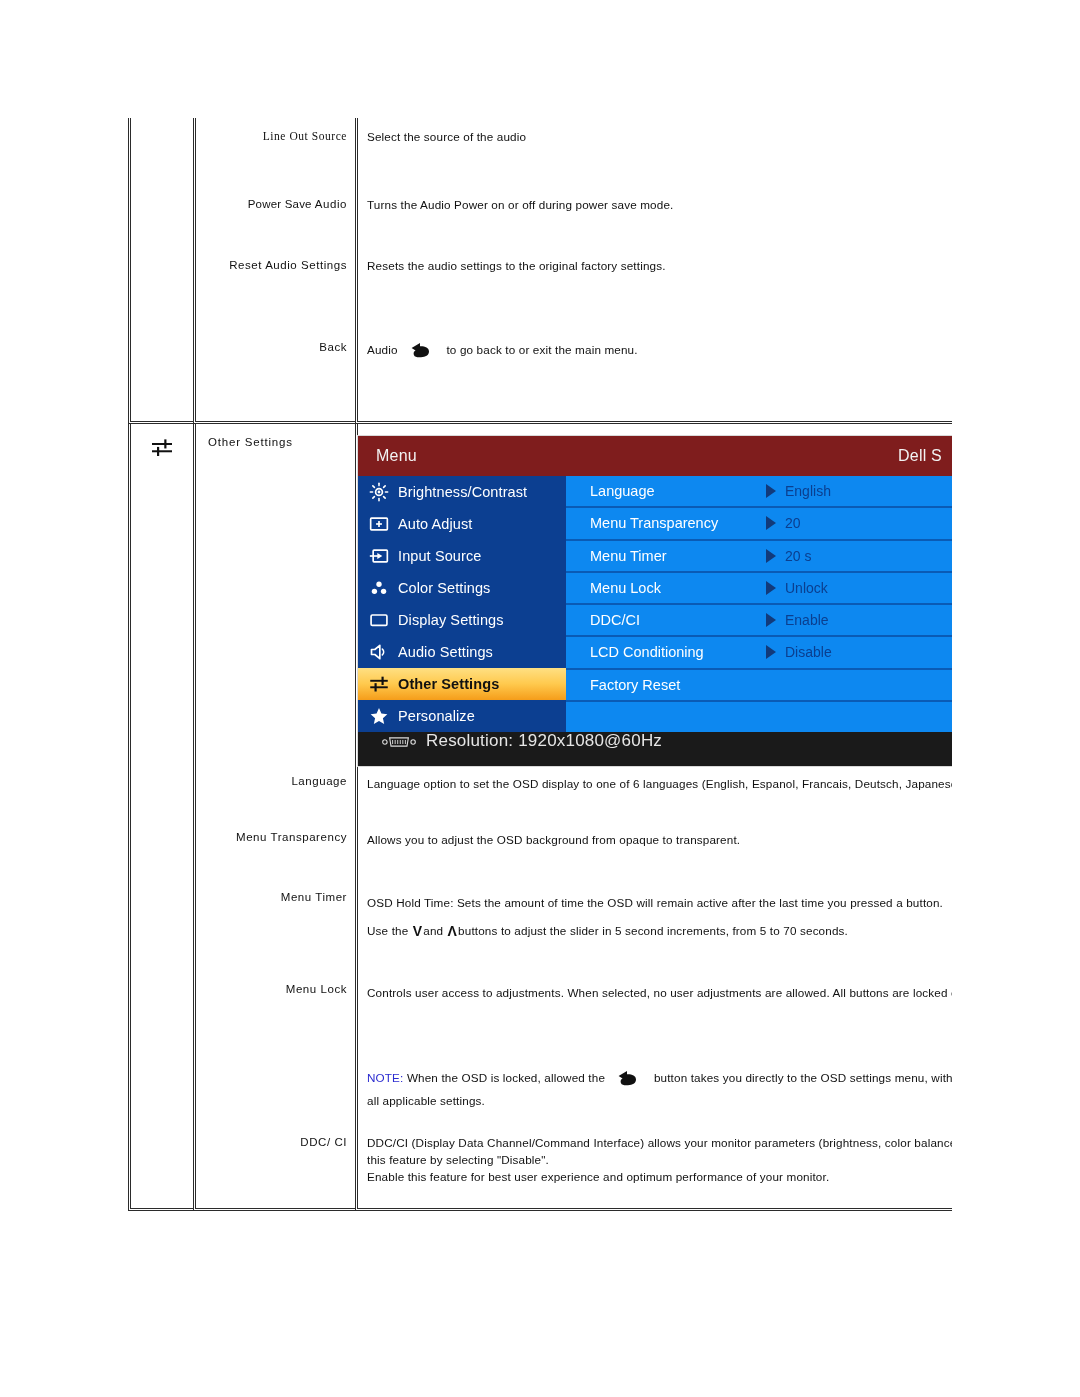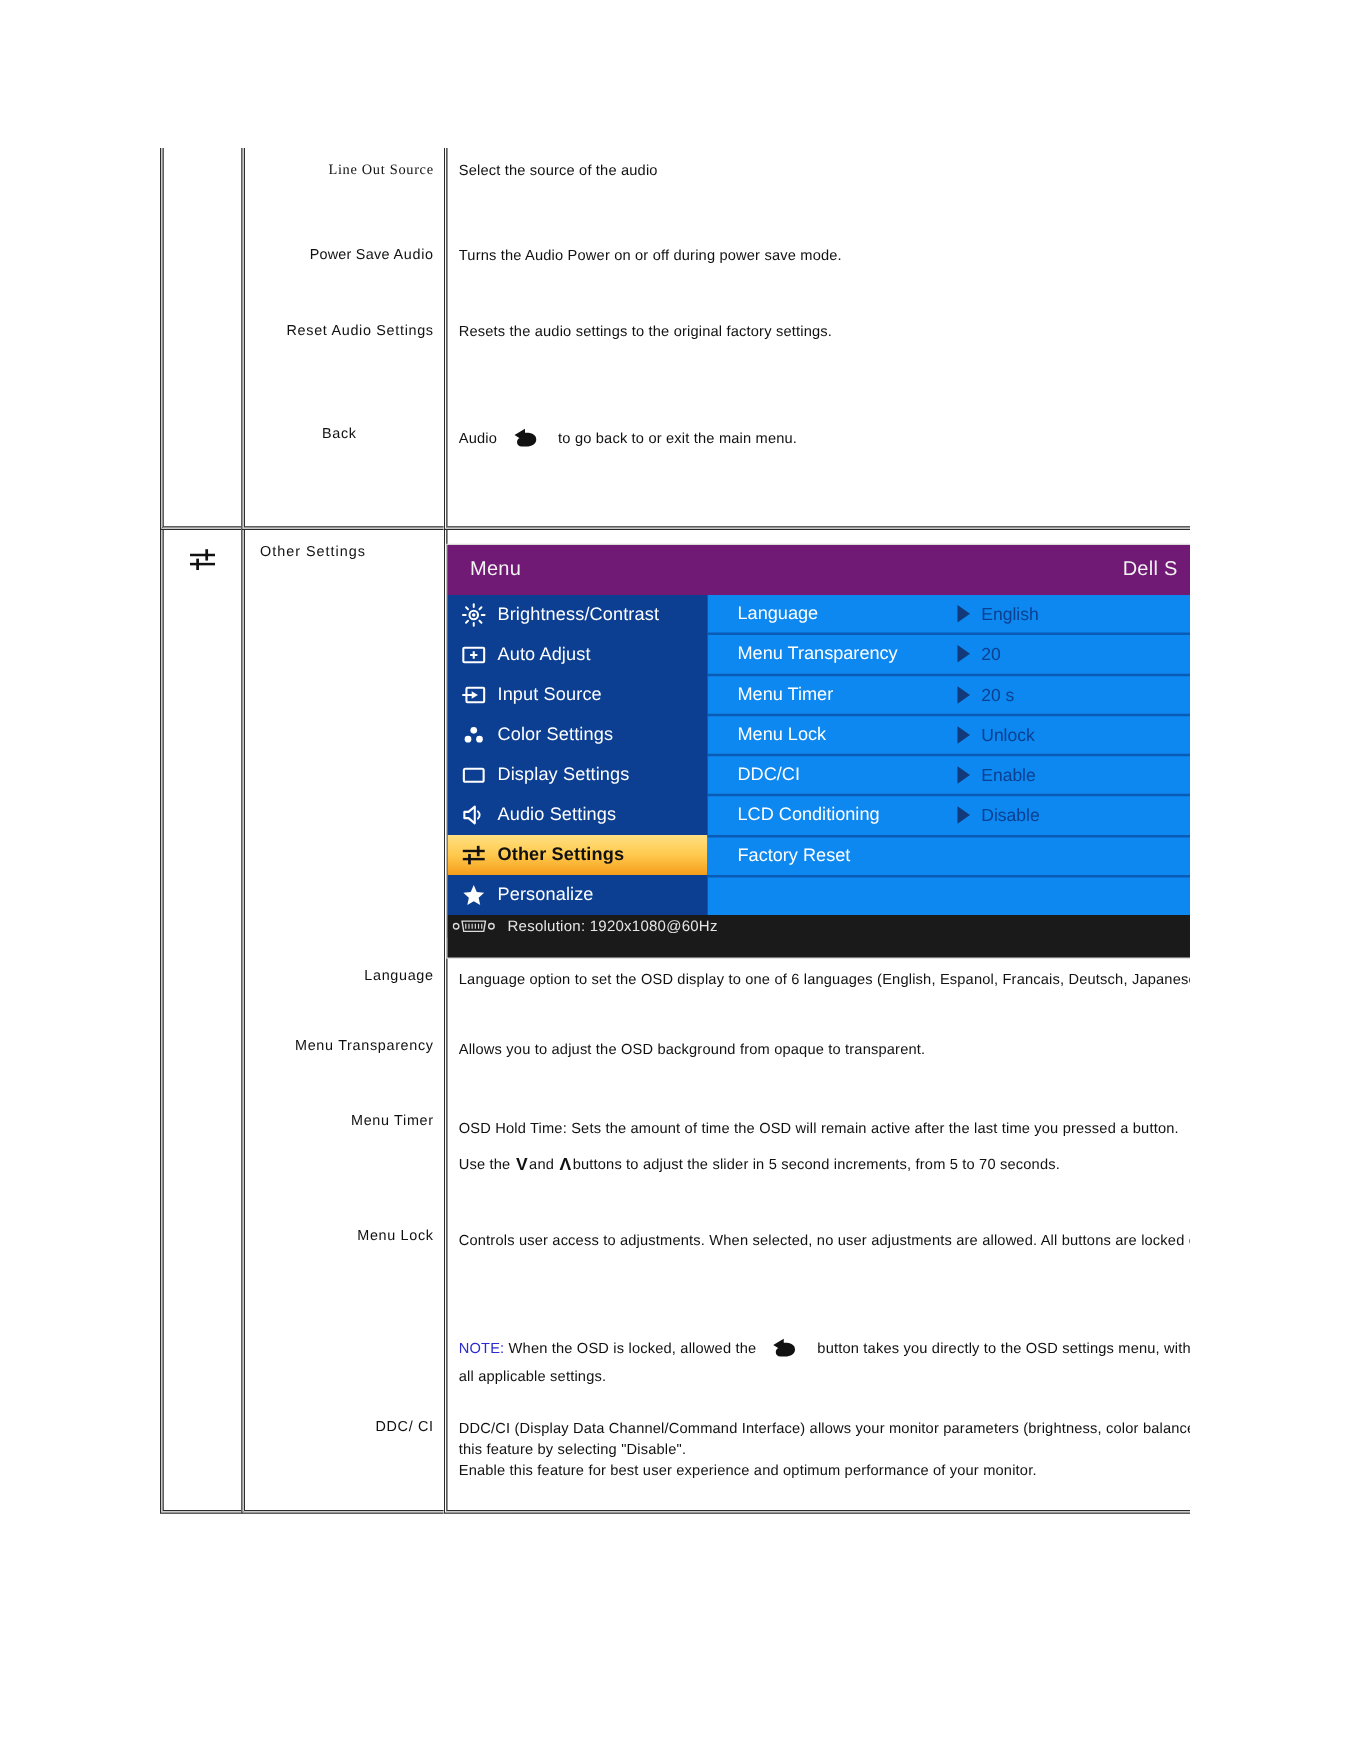--- a/index.html
+++ b/index.html
@@ -222,7 +222,7 @@
           <b>Power Save</b><span> Audio</span>
         </div>
         <div class="subrow-label" style="height:60px;">Reset Audio Settings</div>
-        <div class="subrow-label" style="height:70px;text-align:center;">Back</div>
+        <div class="subrow-label" style="height:70px;">Back</div>
       </td>
 
       <td class="cell bd-l bd-b">

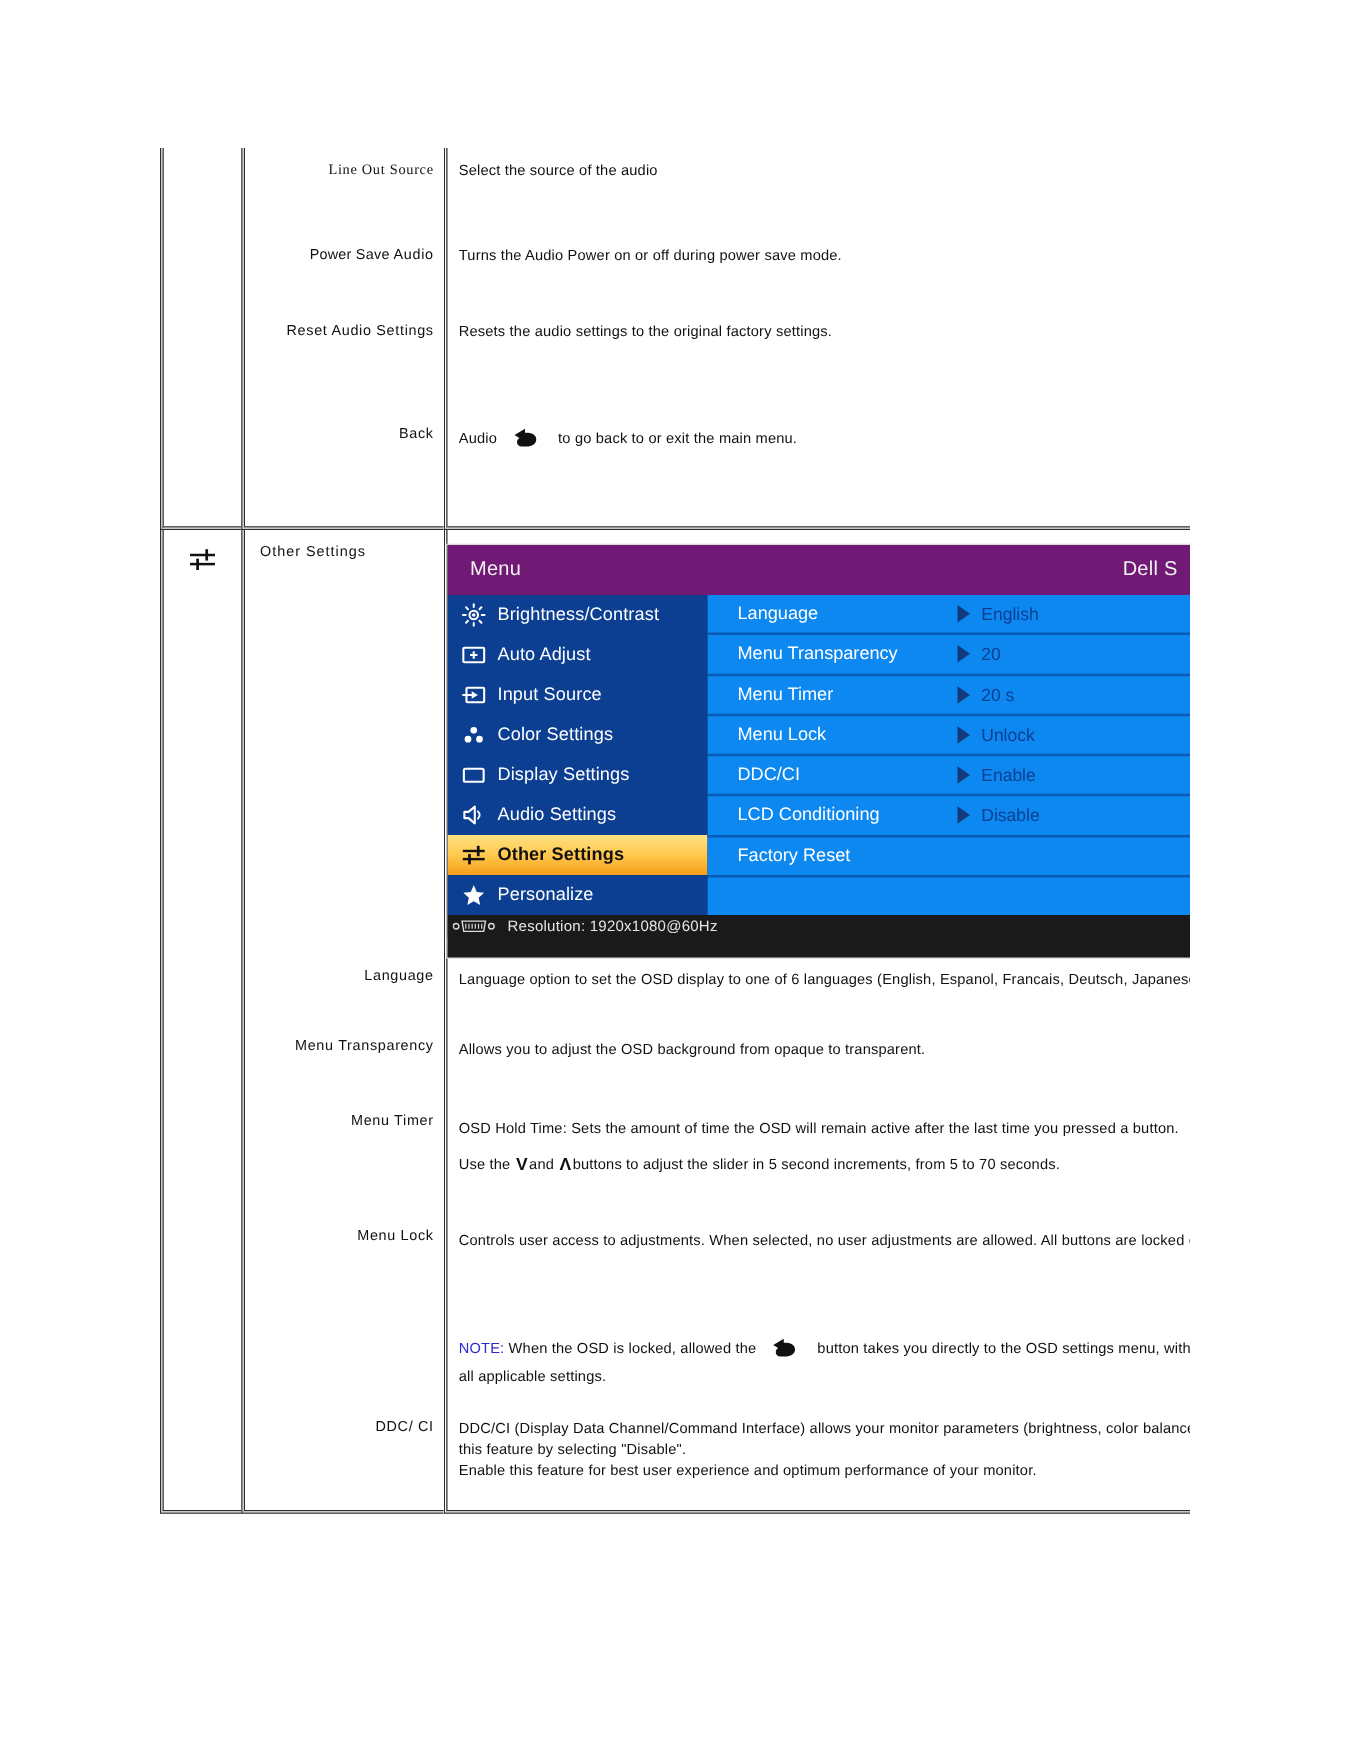--- a/index.html
+++ b/index.html
@@ -112,7 +112,7 @@
   }
   .osd-header {
     height: 40px;
-    background: #701a75;
+    background: #7f1d1d;
     display: flex;
     align-items: center;
     justify-content: space-between;

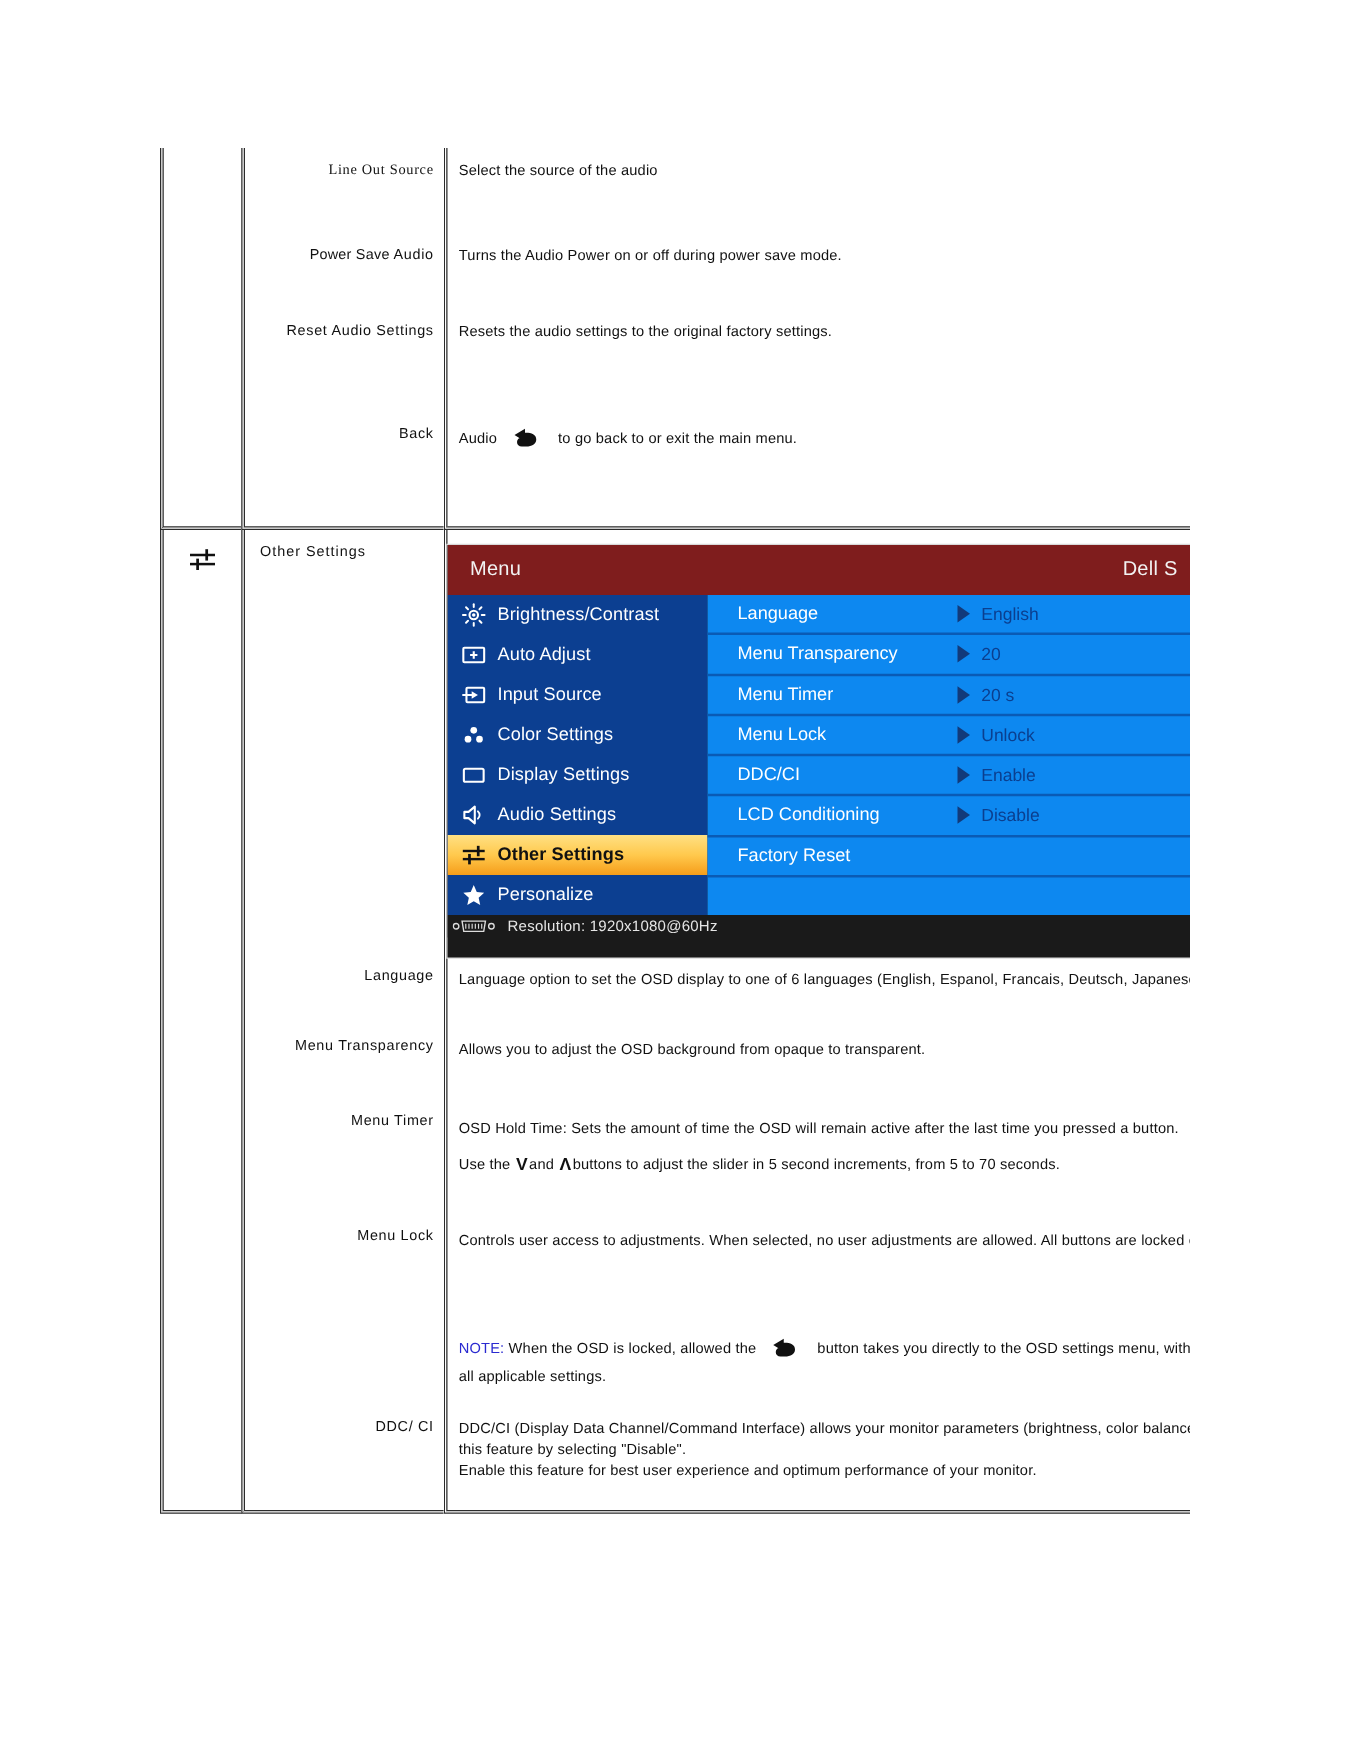--- a/index.html
+++ b/index.html
@@ -191,9 +191,9 @@
     display: flex;
     align-items: center;
     gap: 10px;
-    padding-left: 4px;
+    padding-left: 24px;
     color: #e6e6e6;
-    font-size: 12px;
+    font-size: 17px;
     letter-spacing: 0.2px;
     box-sizing: border-box;
   }

